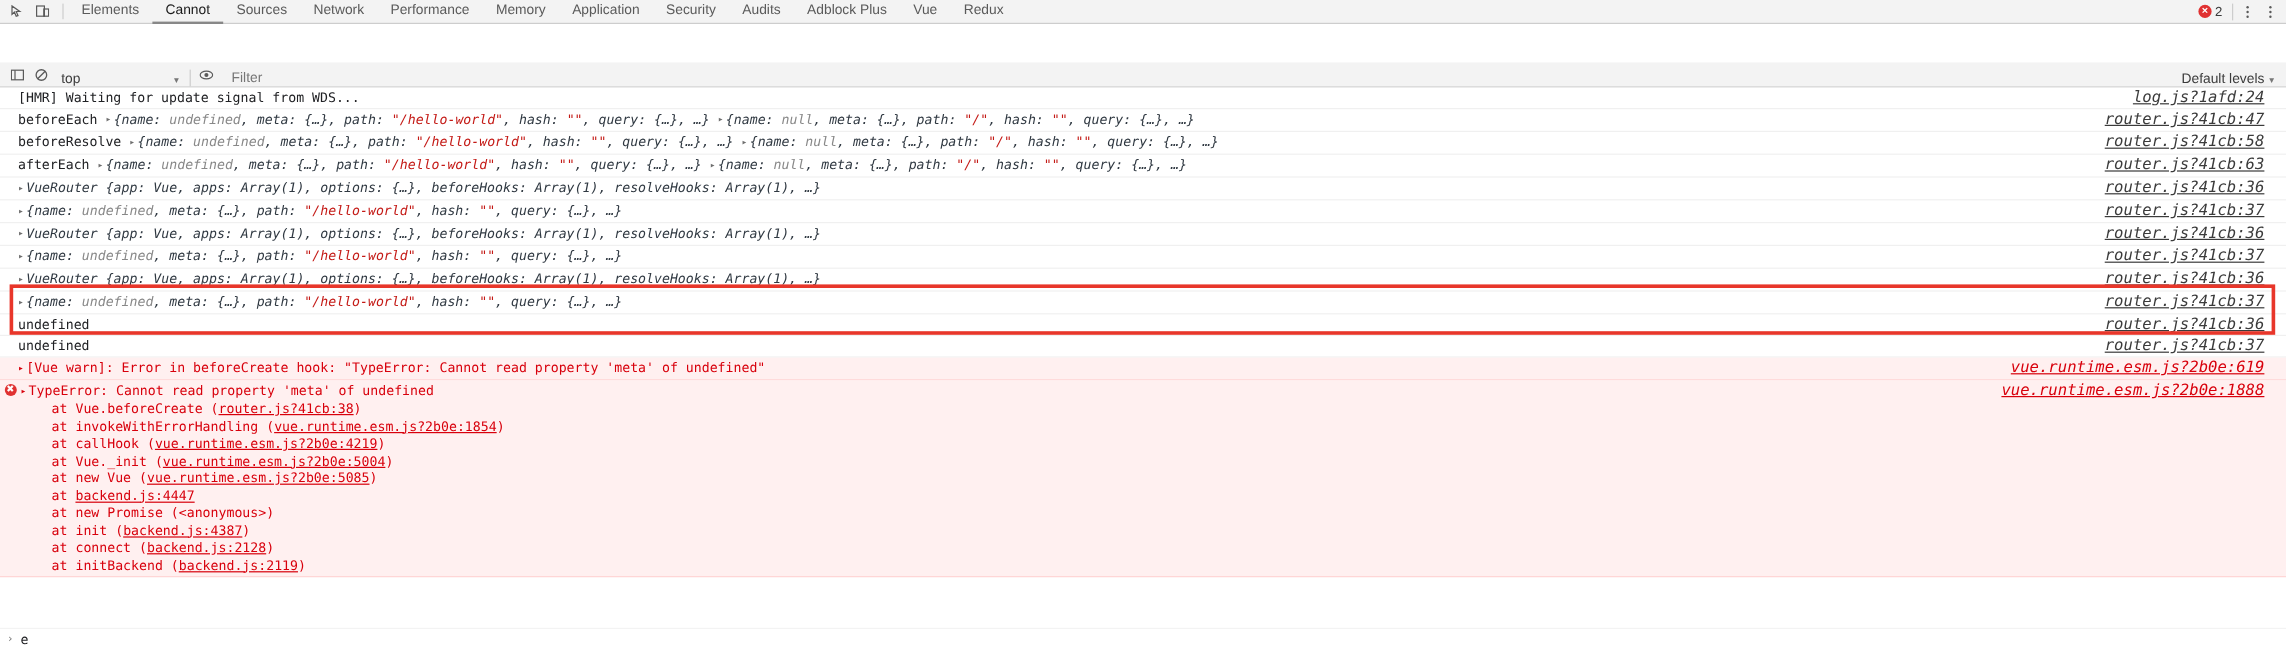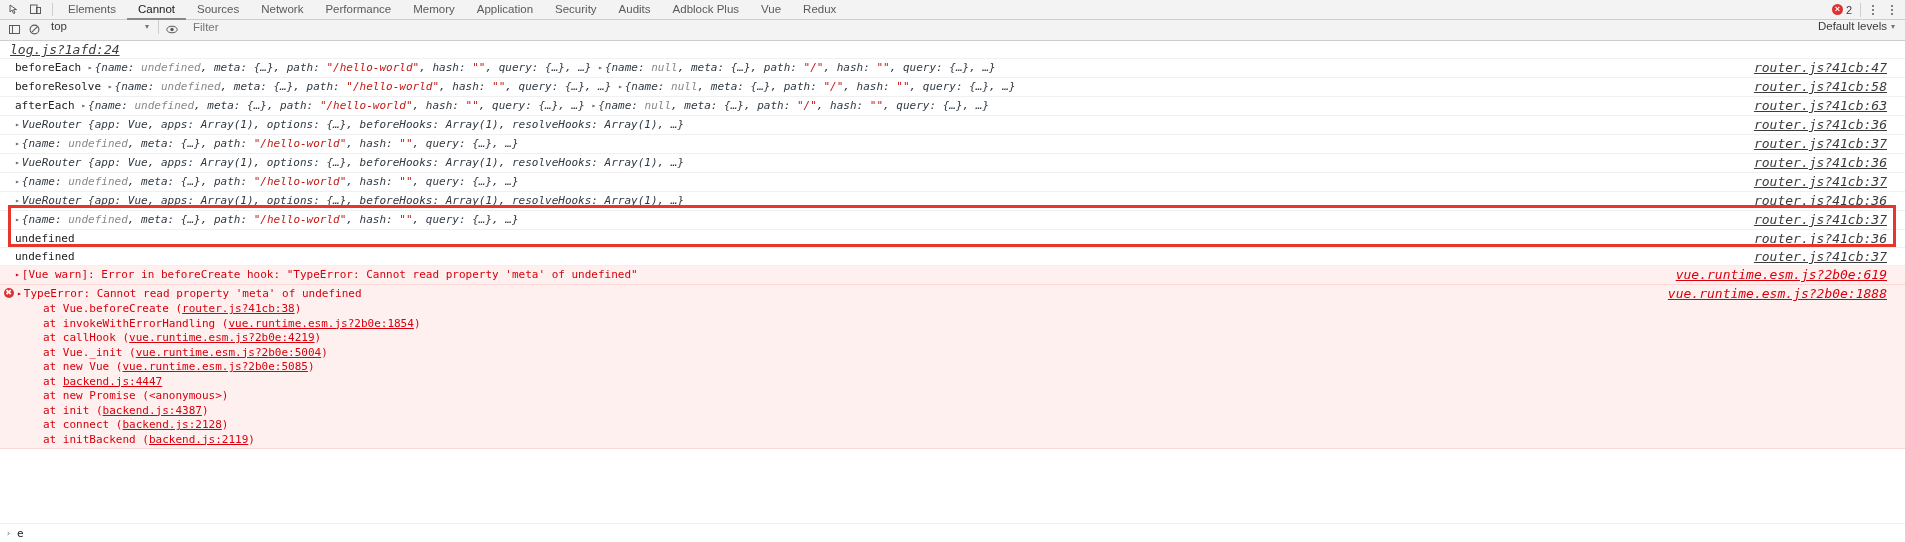--- a/index.html
+++ b/index.html
@@ -78,12 +78,13 @@
   
   .filterbar {
     height: 21px; min-height: 21px;
-    display: flex; align-items: flex-start;
+    display: flex; align-items: flex-end;
     background: #f3f3f3;
     border-bottom: 1px solid #cdcdcd;
     font-size: 11px;
     color: #5a5a5a;
     padding-left: 4px;
+    margin-top: 32px;
   }
   .fb-btn {
     width: 20px; height: 19px;

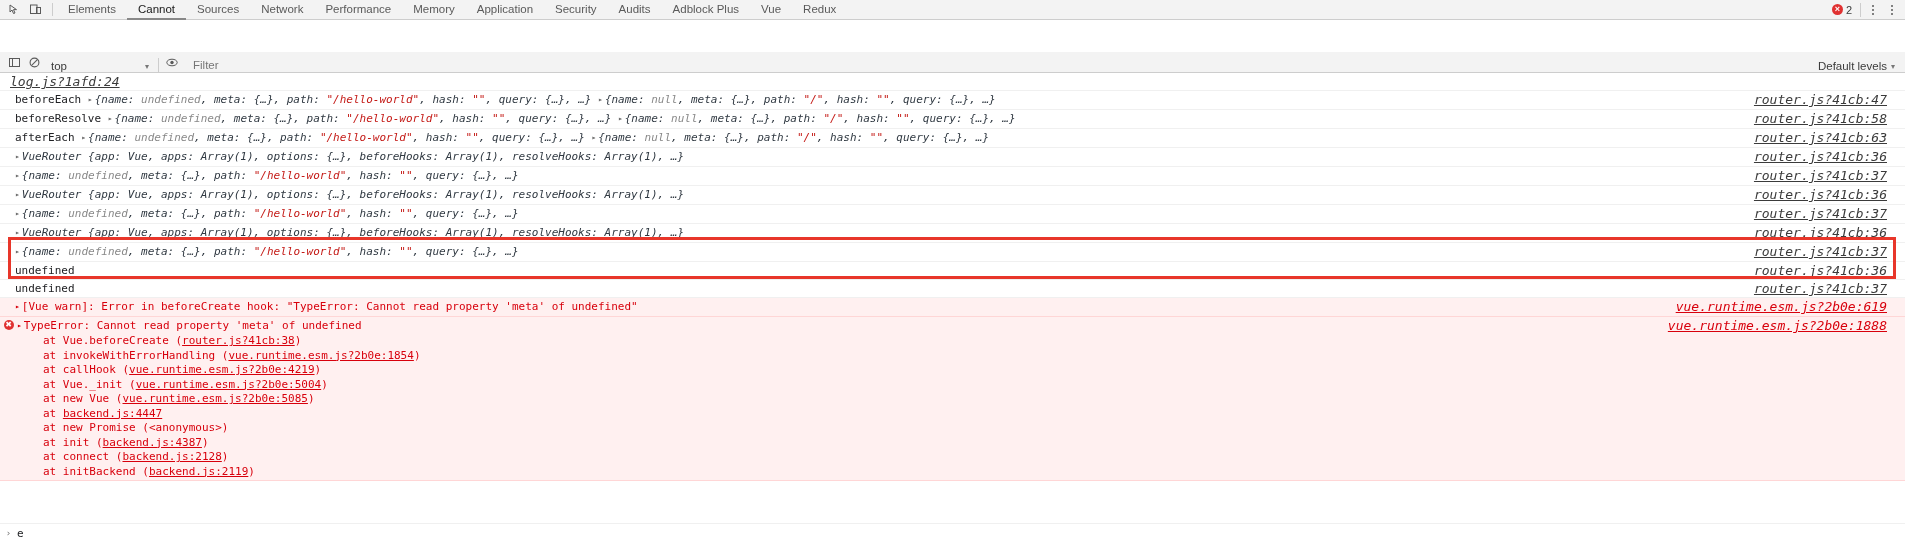--- a/index.html
+++ b/index.html
@@ -349,6 +349,7 @@
   <div class="console">
 
     <div class="row">
+      <div class="msg plain">[HMR] Waiting for update signal from WDS...</div>
       <a class="src">log.js?1afd:24</a>
     </div>
 

